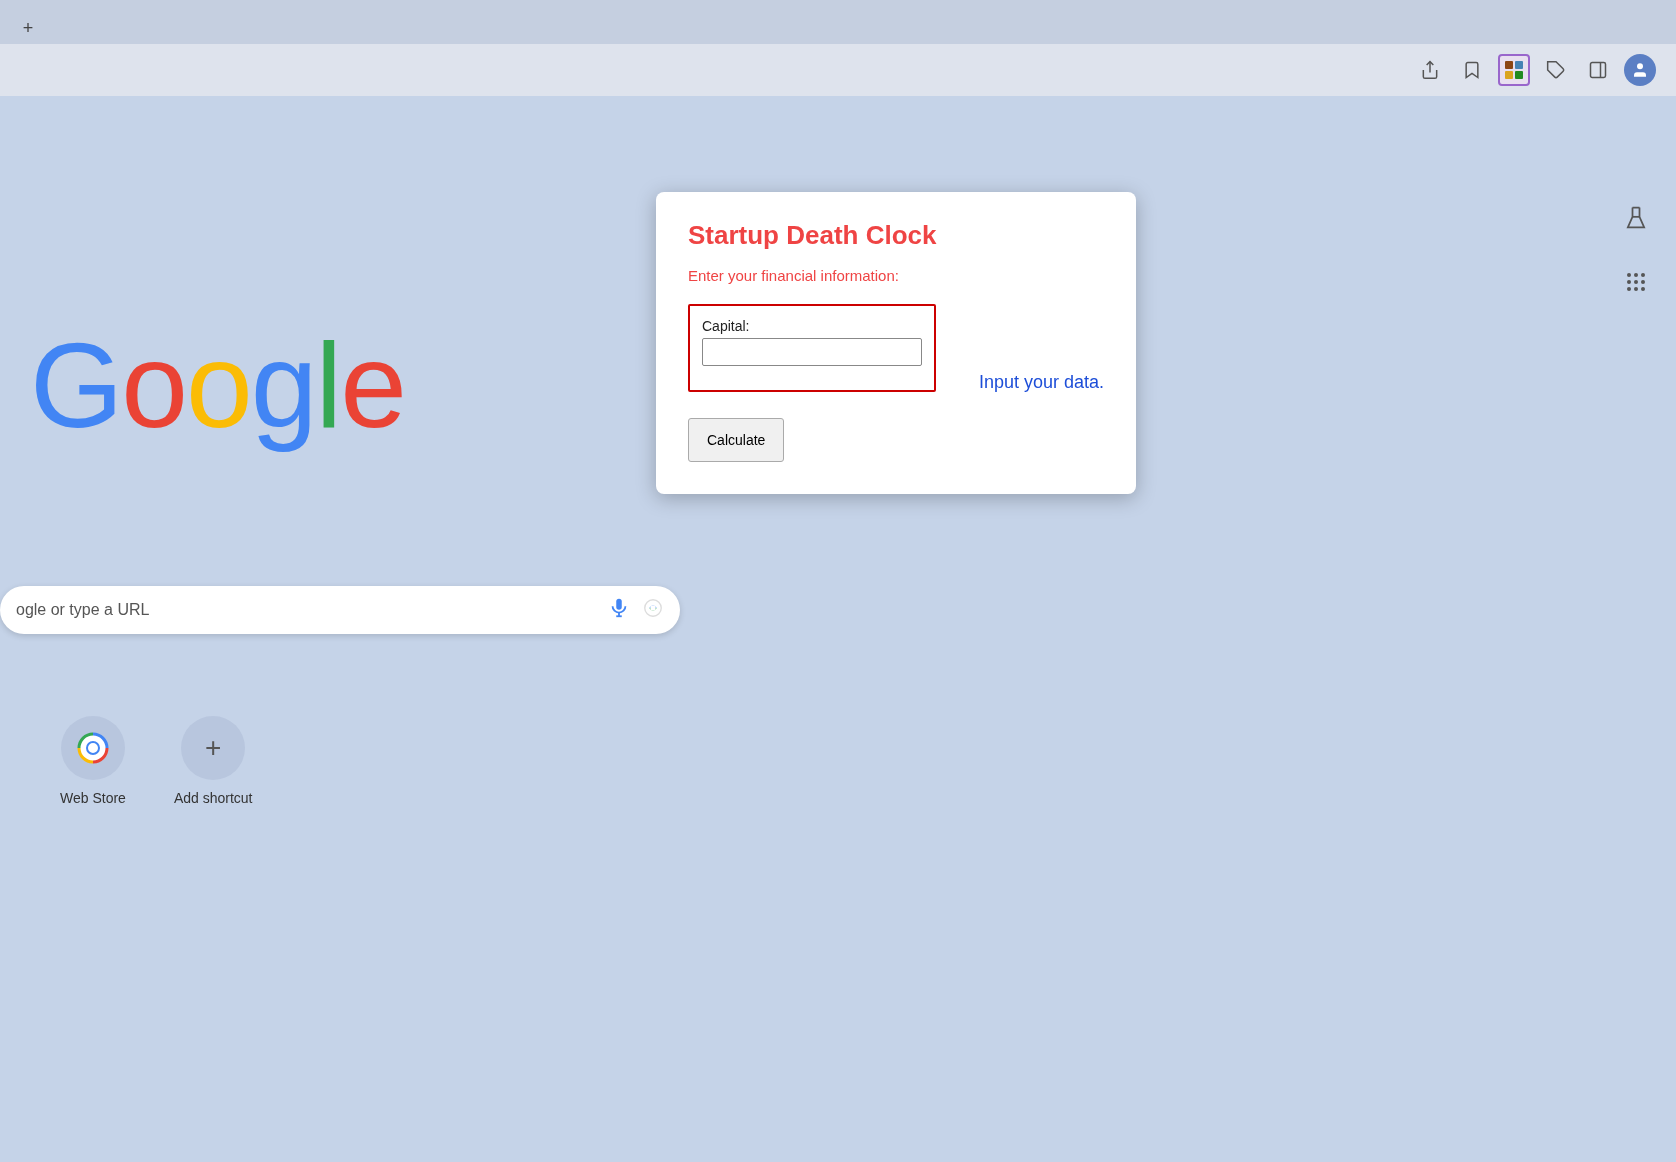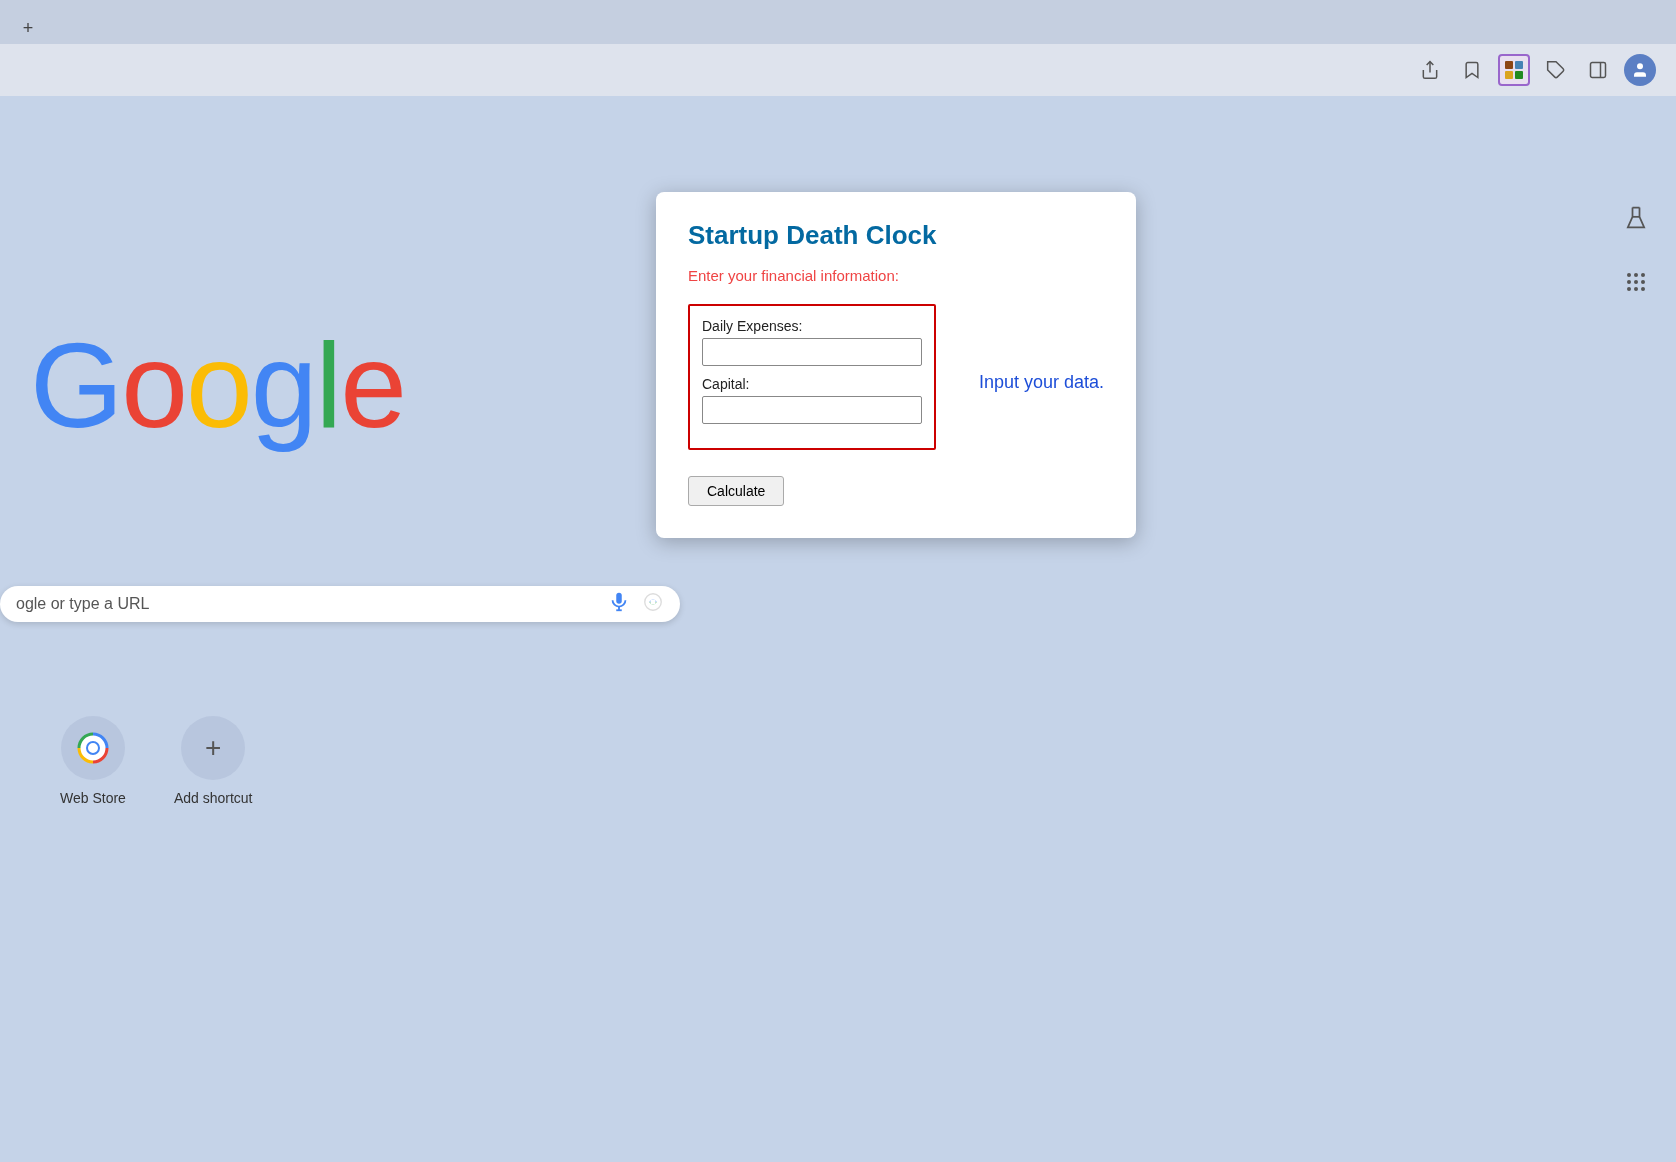--- a/index.html
+++ b/index.html
@@ -194,7 +194,7 @@
     .popup-title {
       font-size: 26px;
       font-weight: 700;
-      color: #0369a1;
+      color: #ef4444;
       margin-bottom: 16px;
     }
 

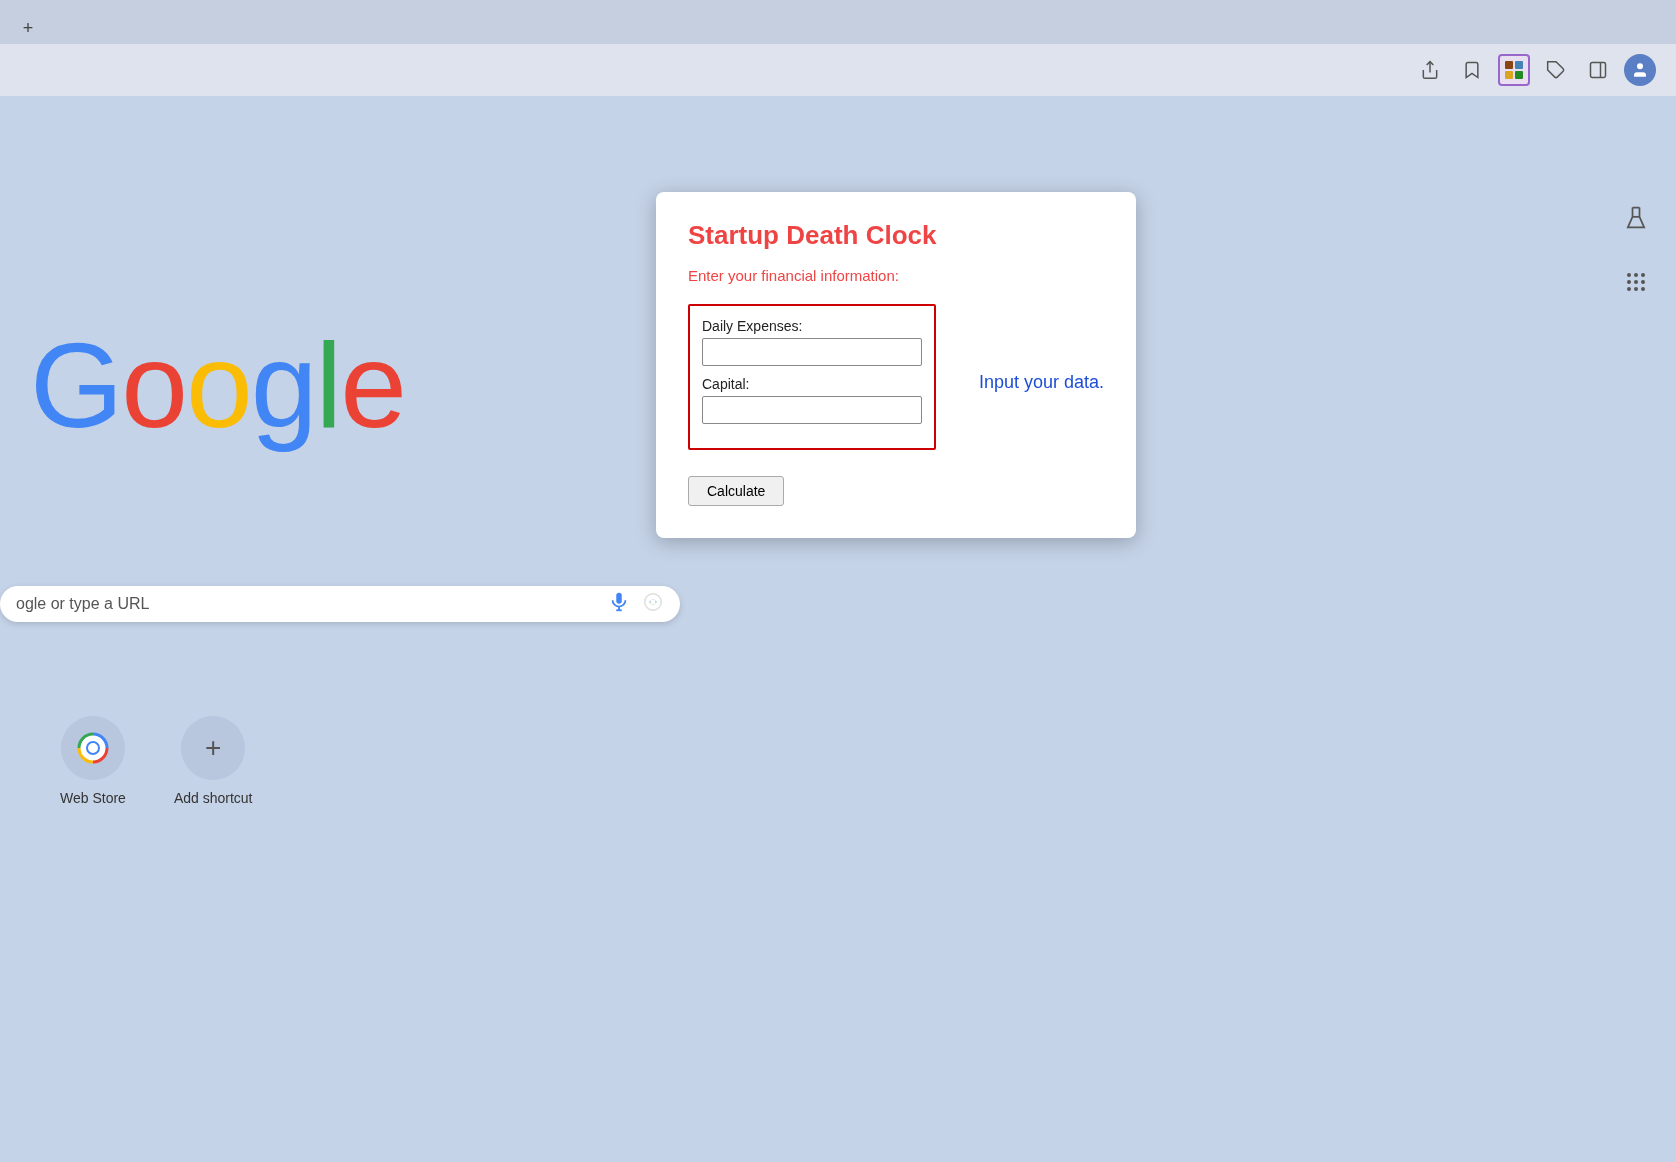--- a/index.html
+++ b/index.html
@@ -405,10 +405,6 @@
     <div class="popup-subtitle">Enter your financial information:</div>
 
     <div class="popup-form">
-      <div class="form-group">
-        <label class="form-label">Daily Expenses:</label>
-        <input class="form-input" type="text" value="" style="">
-      </div>
       <div class="form-group">
         <label class="form-label">Capital:</label>
         <input class="form-input" type="text" value="" style="">

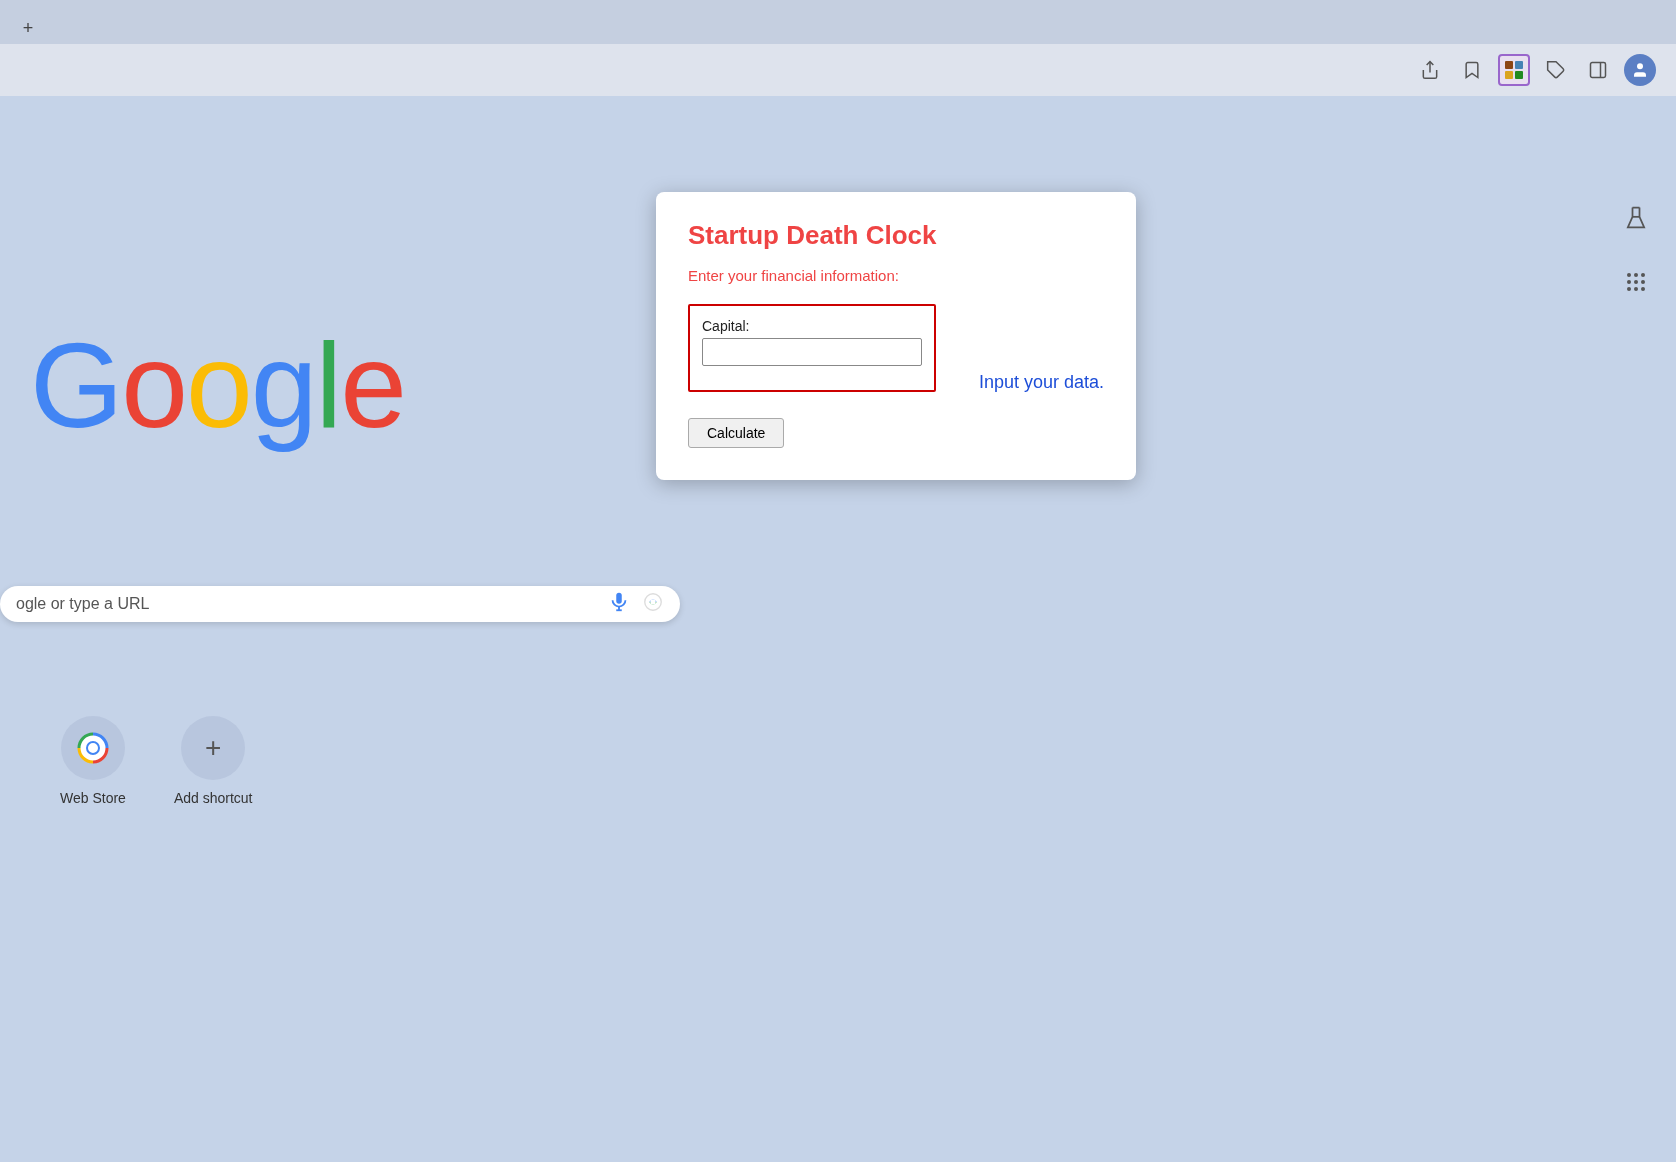--- a/index.html
+++ b/index.html
@@ -238,7 +238,7 @@
 
     .calculate-btn {
       margin-top: 14px;
-      padding: 6px 18px;
+      padding: 13px 18px;
       background: #f0f0f0;
       border: 1px solid #aaa;
       border-radius: 3px;

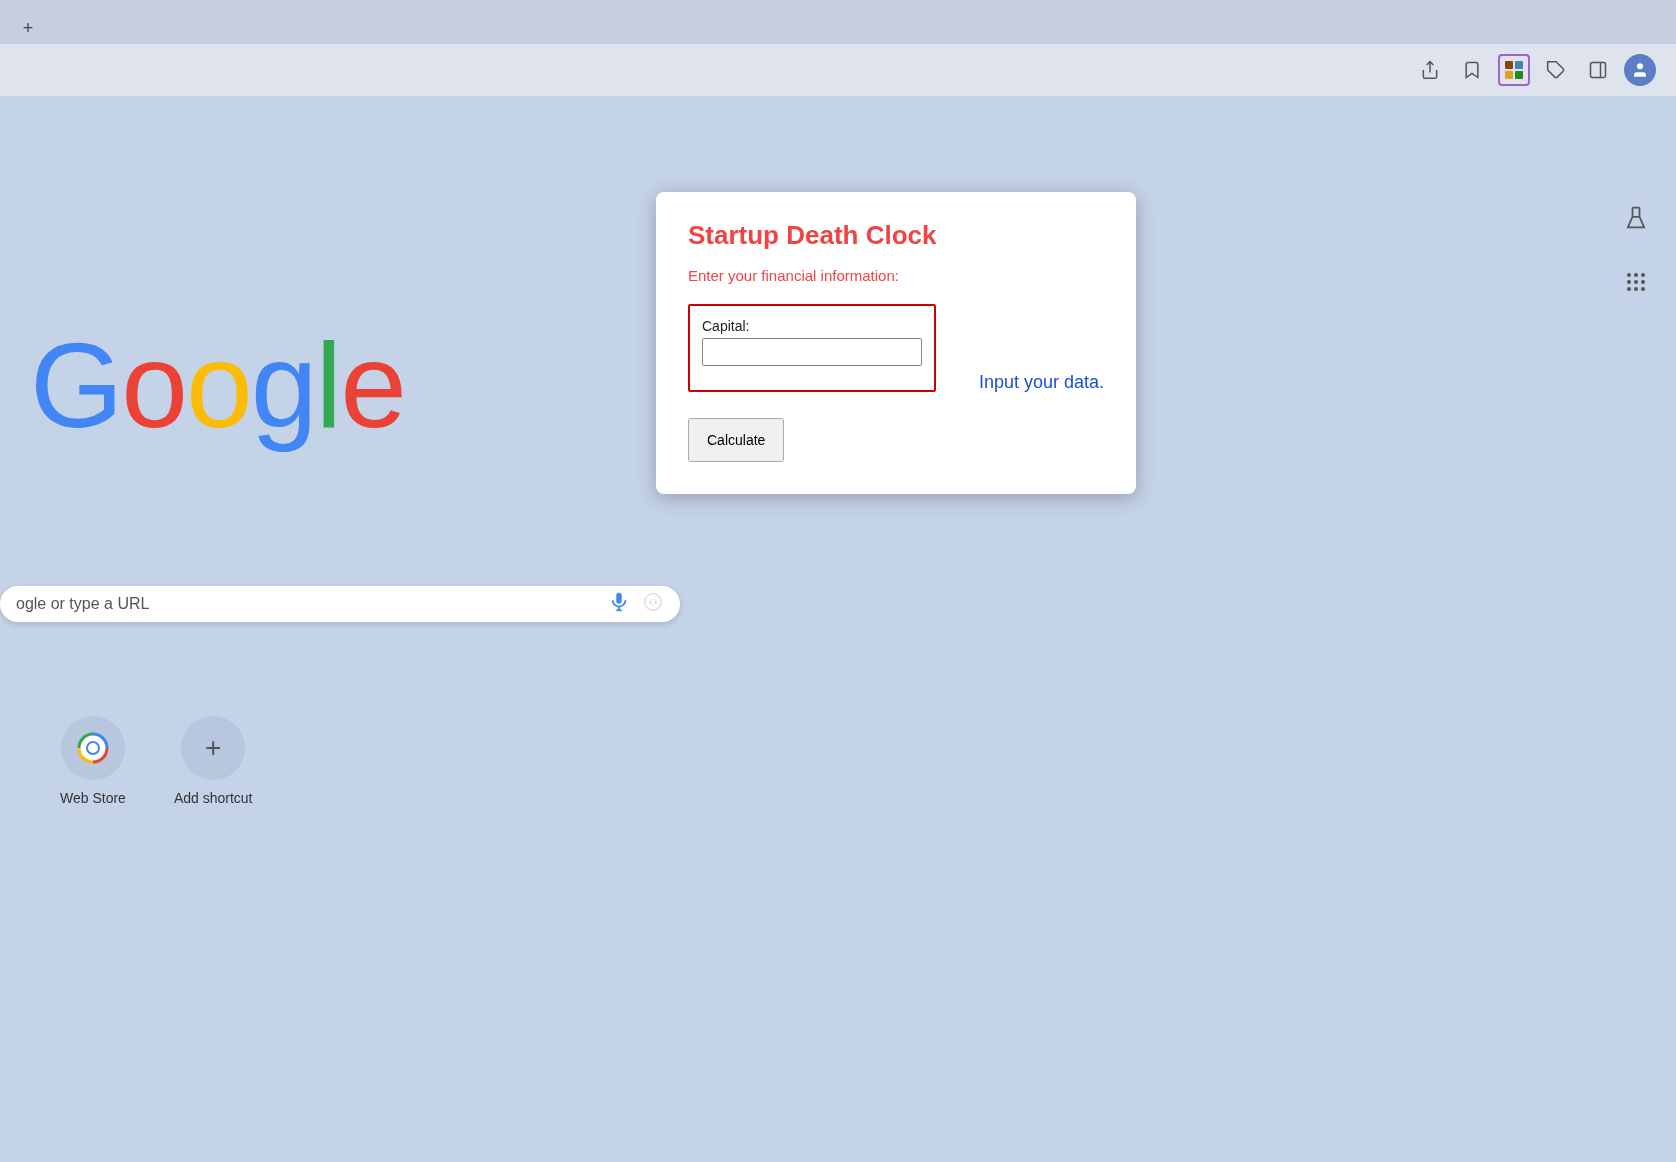--- a/index.html
+++ b/index.html
@@ -124,7 +124,7 @@
     .search-bar {
       background: white;
       border-radius: 24px;
-      height: 36px;
+      height: 48px;
       display: flex;
       align-items: center;
       padding: 0 16px;

